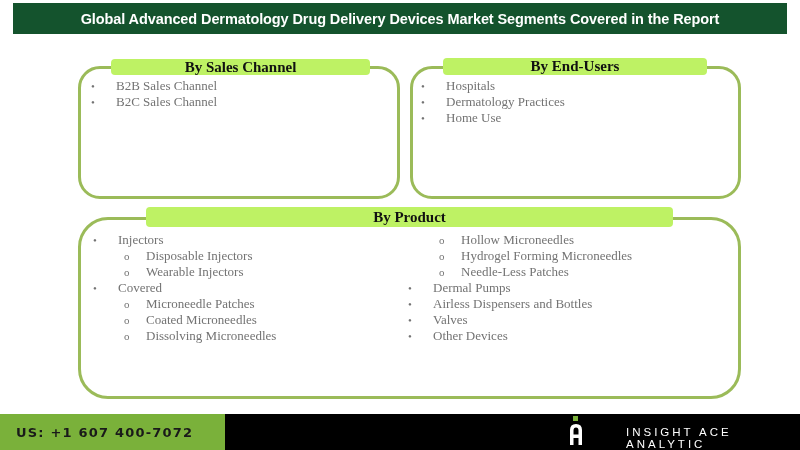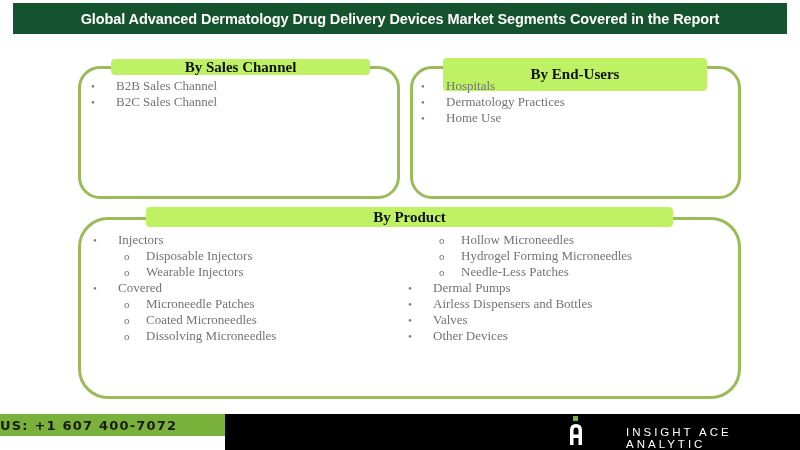--- a/index.html
+++ b/index.html
@@ -30,7 +30,7 @@
 </ul>
 
 <div class="box" style="left:410px; top:66px; width:331px; height:133px;"></div>
-<div class="pill" style="left:443px; top:58px; width:264px; height:33px;">By End-Users</div>
+<div class="pill" style="left:443px; top:58px; width:264px; height:17px;">By End-Users</div>
 <ul class="lst" style="left:421px; top:78px;">
   <li class="b1"><span class="mk">•</span><span>Hospitals</span></li>
   <li class="b1"><span class="mk">•</span><span>Dermatology Practices</span></li>

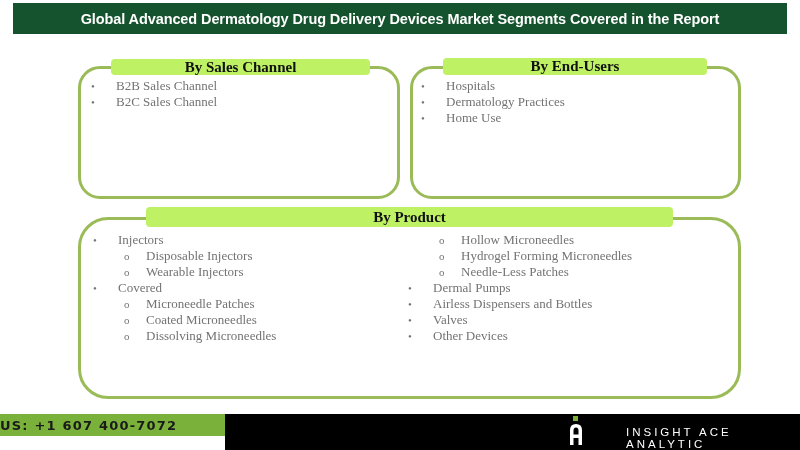--- a/index.html
+++ b/index.html
@@ -12,7 +12,7 @@
   .b1 { padding-left:0; }
   .b1 .mk { display:inline-block; width:25px; font-size:11px; }
   .b2 .mk { display:inline-block; width:22px; font-size:11px; margin-left:31px; }
-  .footer-left { position:absolute; left:0; top:414px; width:225px; height:22px; background:#7ab13a; color:#1a1a1a; font-family:"DejaVu Sans", sans-serif; font-weight:bold; font-size:13px; letter-spacing:1.2px; display:flex; align-items:center; padding-left:0; box-sizing:border-box; }
+  .footer-left { position:absolute; left:0; top:414px; width:225px; height:36px; background:#7ab13a; color:#1a1a1a; font-family:"DejaVu Sans", sans-serif; font-weight:bold; font-size:13px; letter-spacing:1.2px; display:flex; align-items:center; padding-left:16px; box-sizing:border-box; }
   .footer-right { position:absolute; left:225px; top:414px; width:575px; height:36px; background:#000; }
   .logo { position:absolute; left:568px; top:416px; width:16px; height:30px; }
   .brand { position:absolute; left:626px; top:426px; color:#fff; font-family:Liberation Sans, sans-serif; font-size:11.5px; letter-spacing:3px; }

